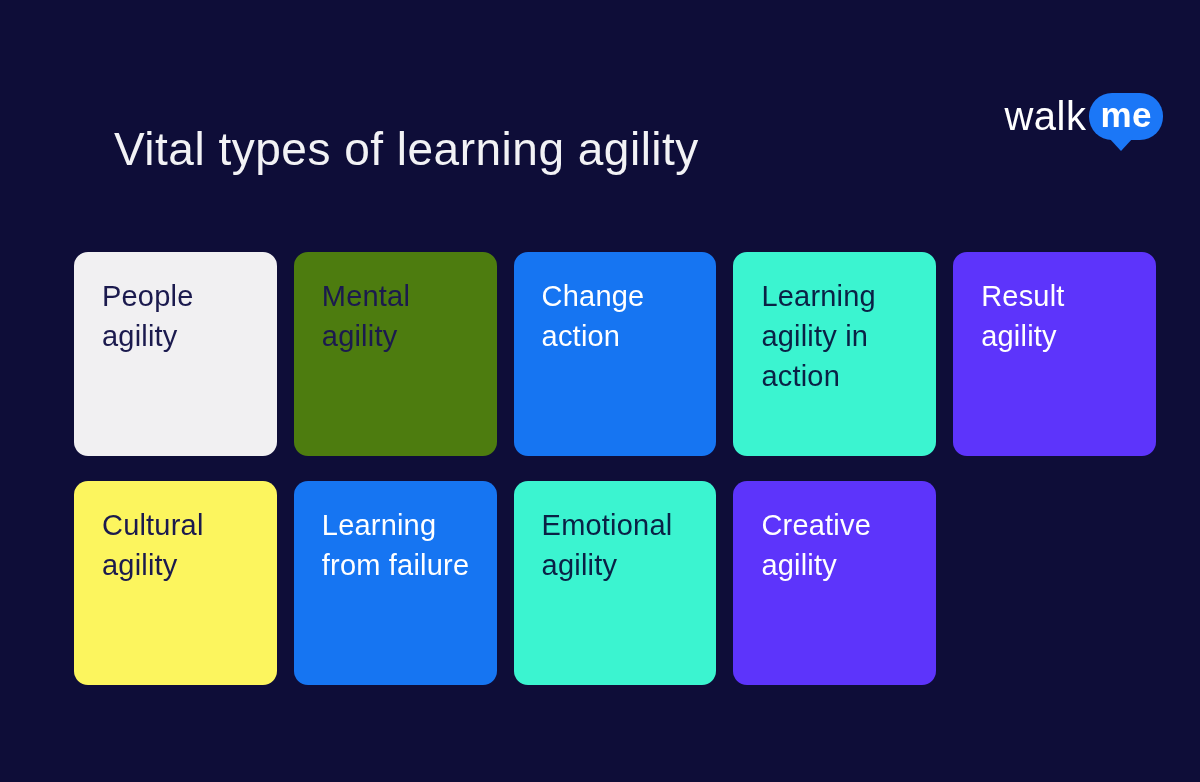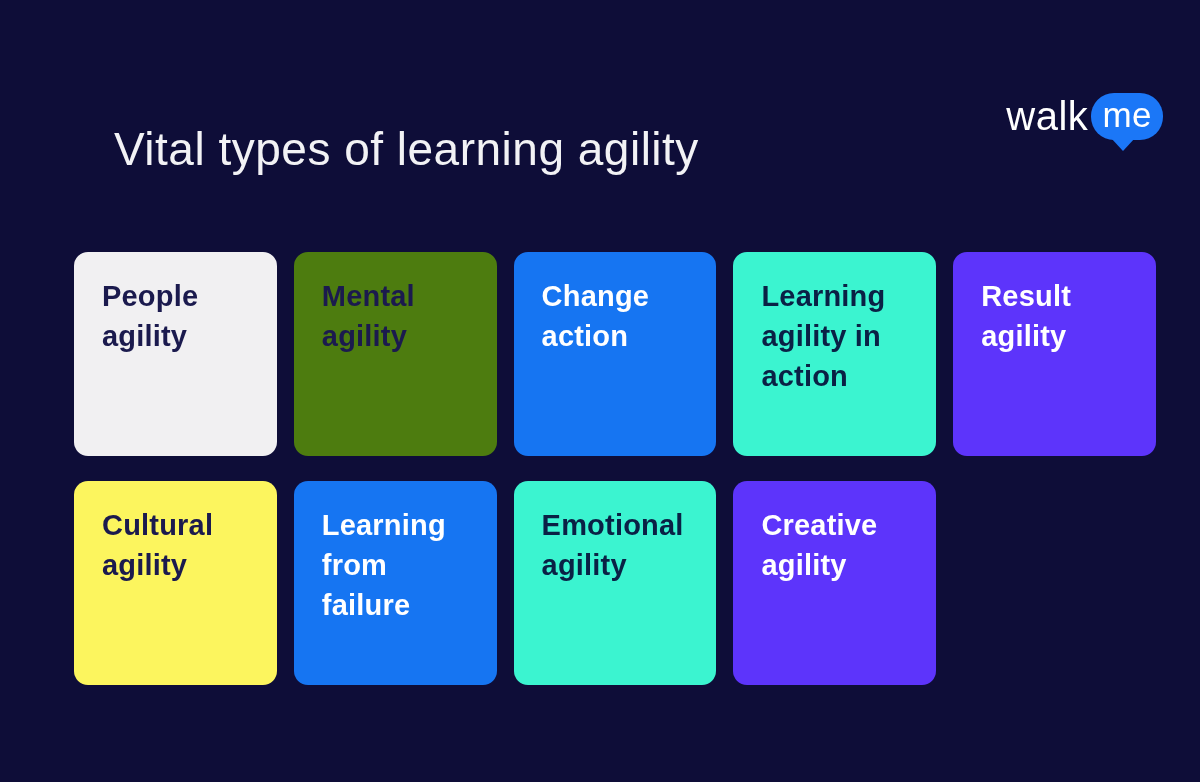--- a/index.html
+++ b/index.html
@@ -50,7 +50,7 @@
   .logo-me {
     color: #ffffff;
     font-size: 35px;
-    font-weight: 400;
+    font-weight: 700;
     letter-spacing: 0.5px;
     position: relative;
     top: -2px;

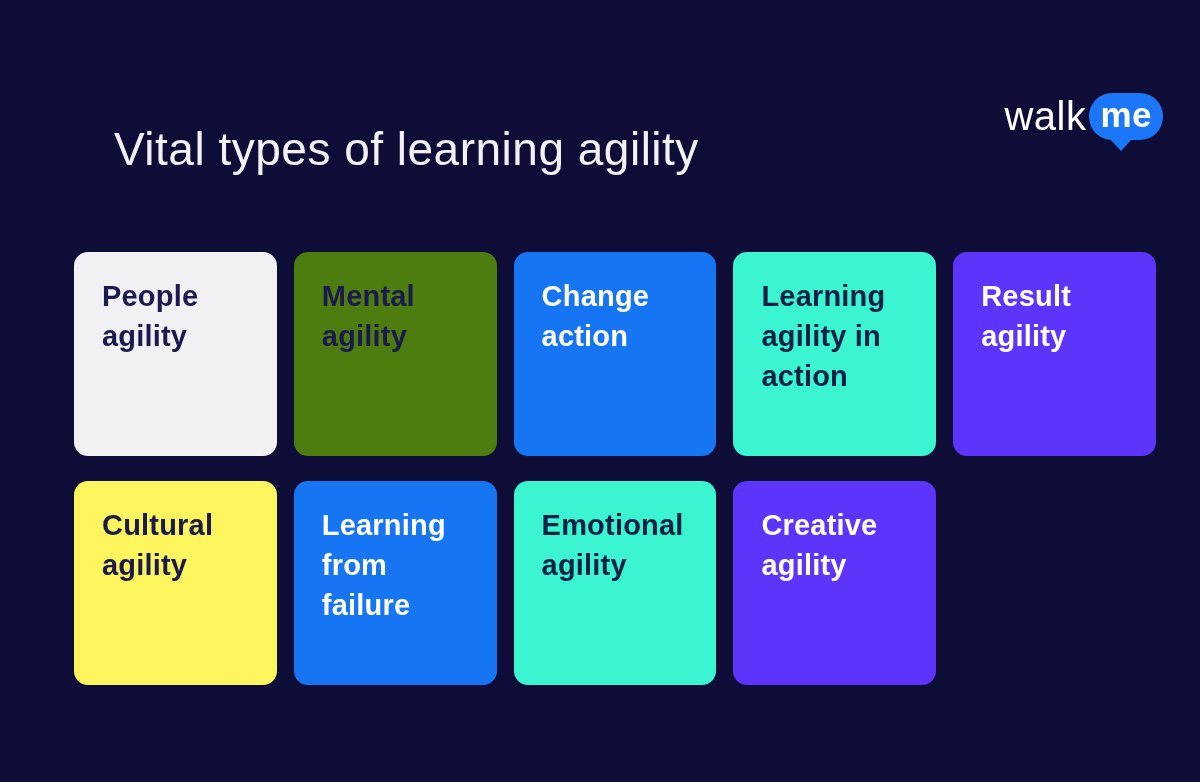--- a/index.html
+++ b/index.html
@@ -82,7 +82,7 @@
     box-sizing: border-box;
     font-size: 29px;
     line-height: 40px;
-    font-weight: 700;
+    font-weight: 400;
     letter-spacing: 0.2px;
   }
 </style>

